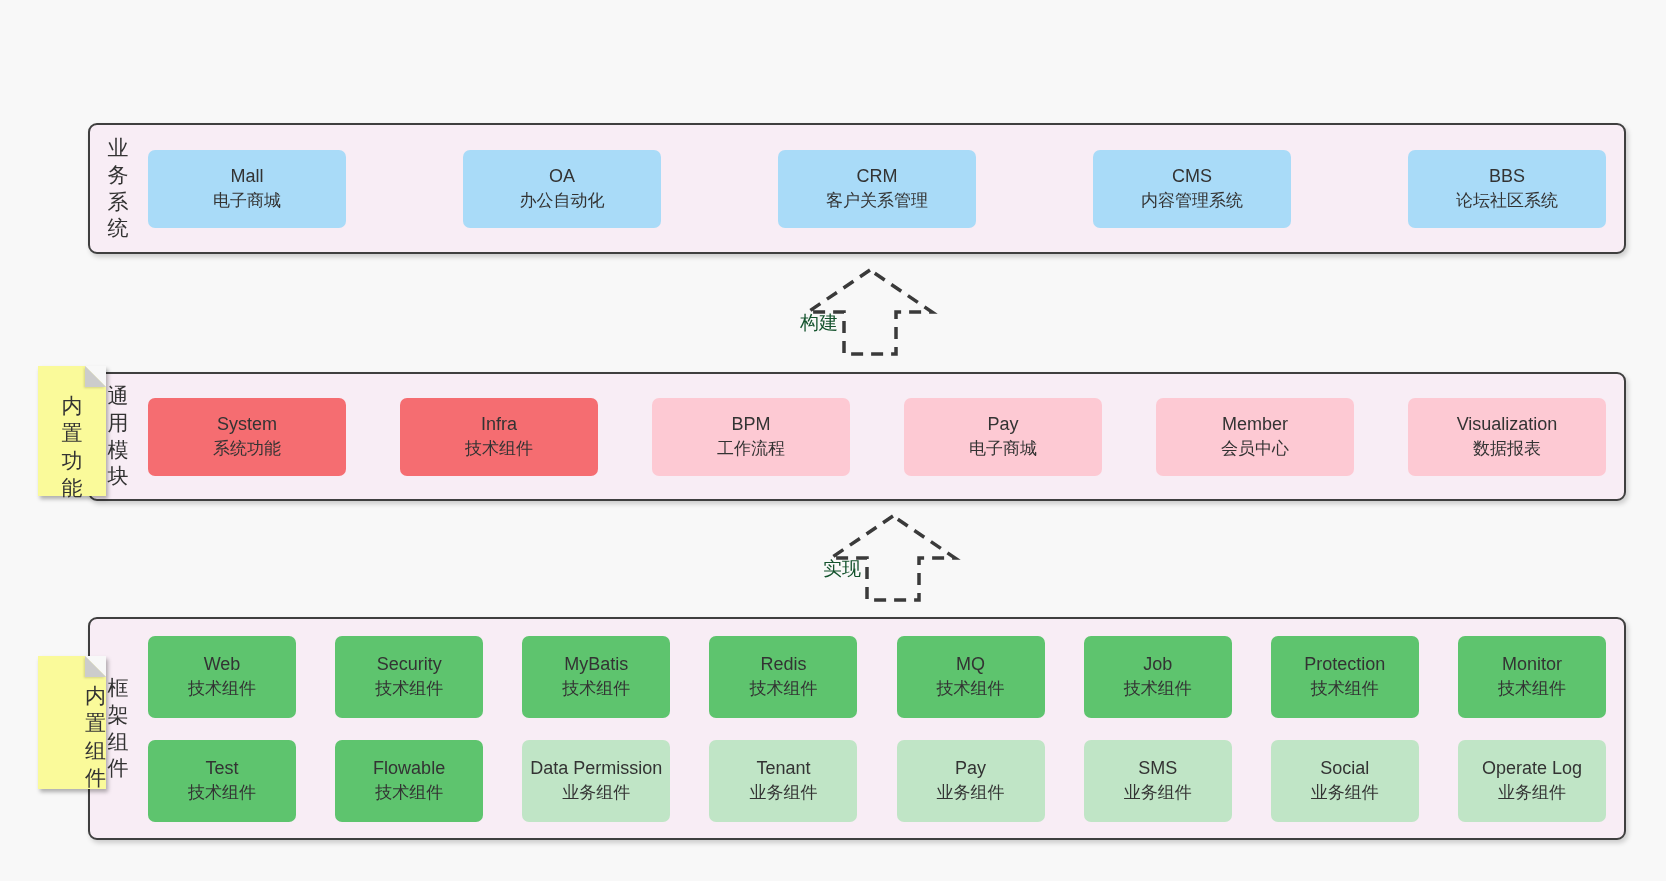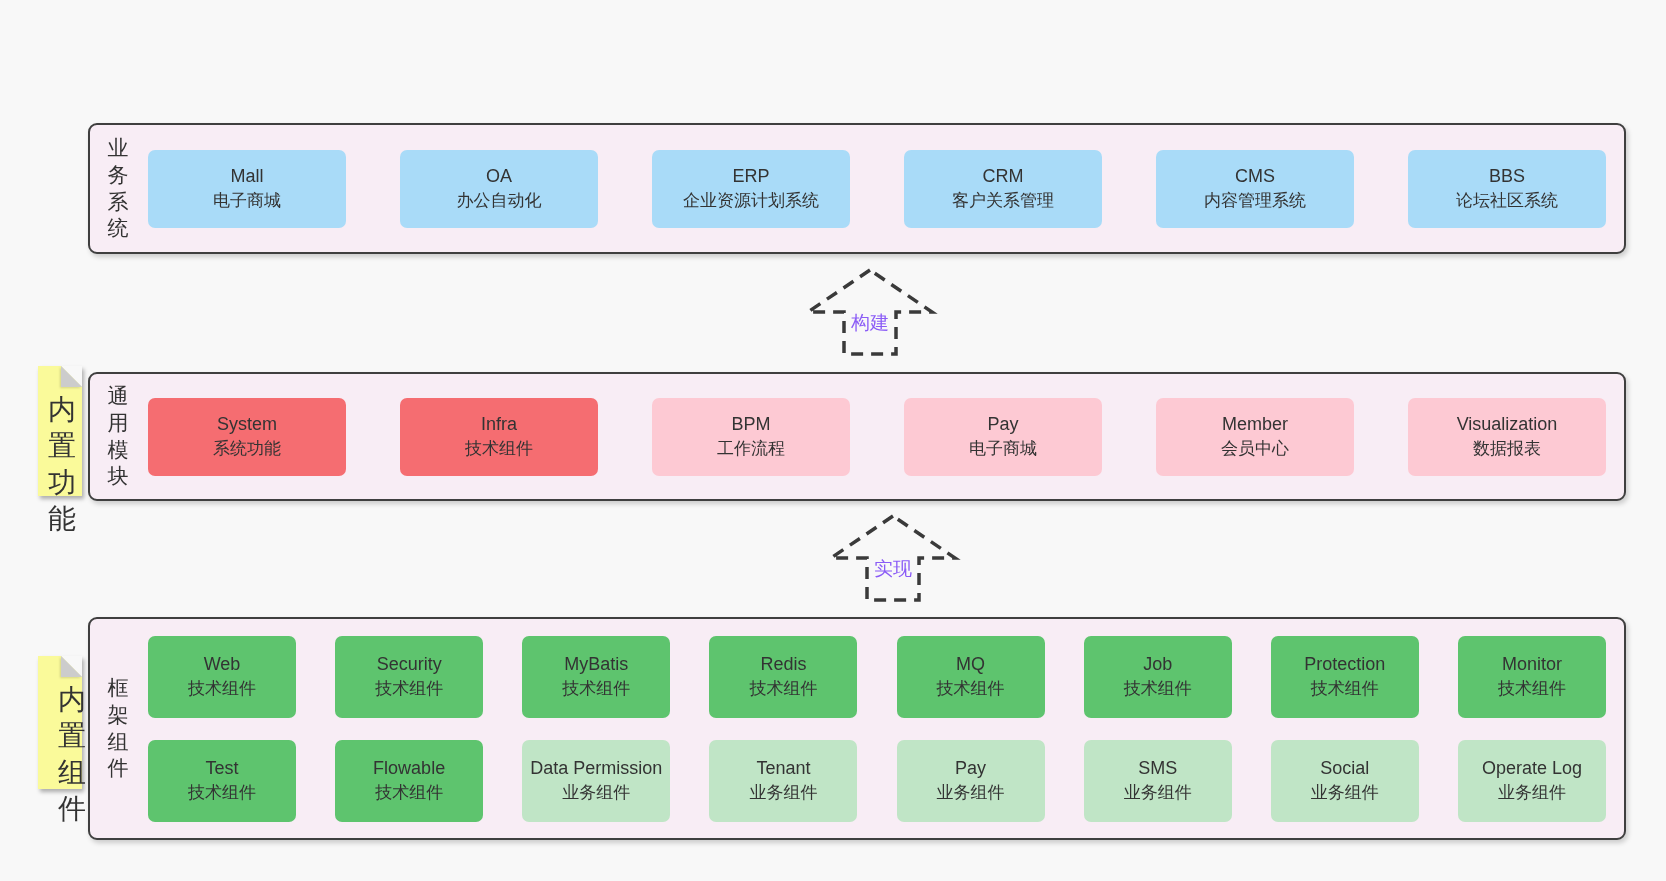--- a/index.html
+++ b/index.html
@@ -148,10 +148,6 @@
           <div class="box-desc">办公自动化</div>
         </div>
         <div class="box blue">
-          <div class="box-name">ERP</div>
-          <div class="box-desc">企业资源计划系统</div>
-        </div>
-        <div class="box blue">
           <div class="box-name">CRM</div>
           <div class="box-desc">客户关系管理</div>
         </div>

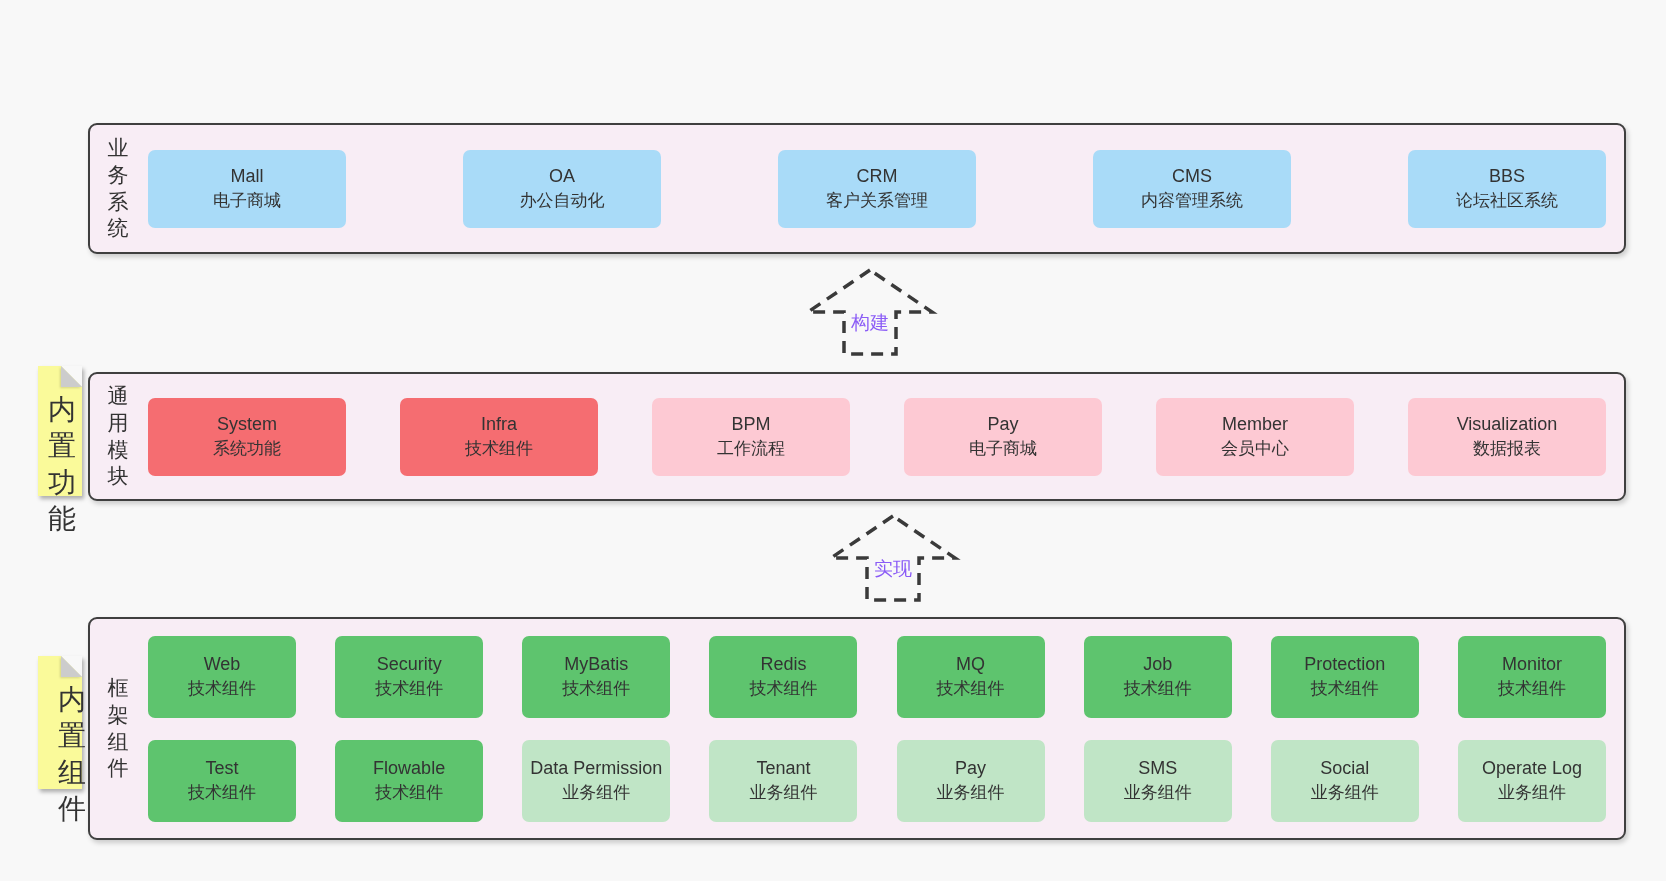--- a/index.html
+++ b/index.html
@@ -94,9 +94,9 @@
     position: absolute;
     left: 0; right: 0;
     top: 44px;
-    text-align: center;
+    text-align: left;
     font-size: 19px;
-    color: #8b5cf6;
+    color: #14532d;
   }
 
   

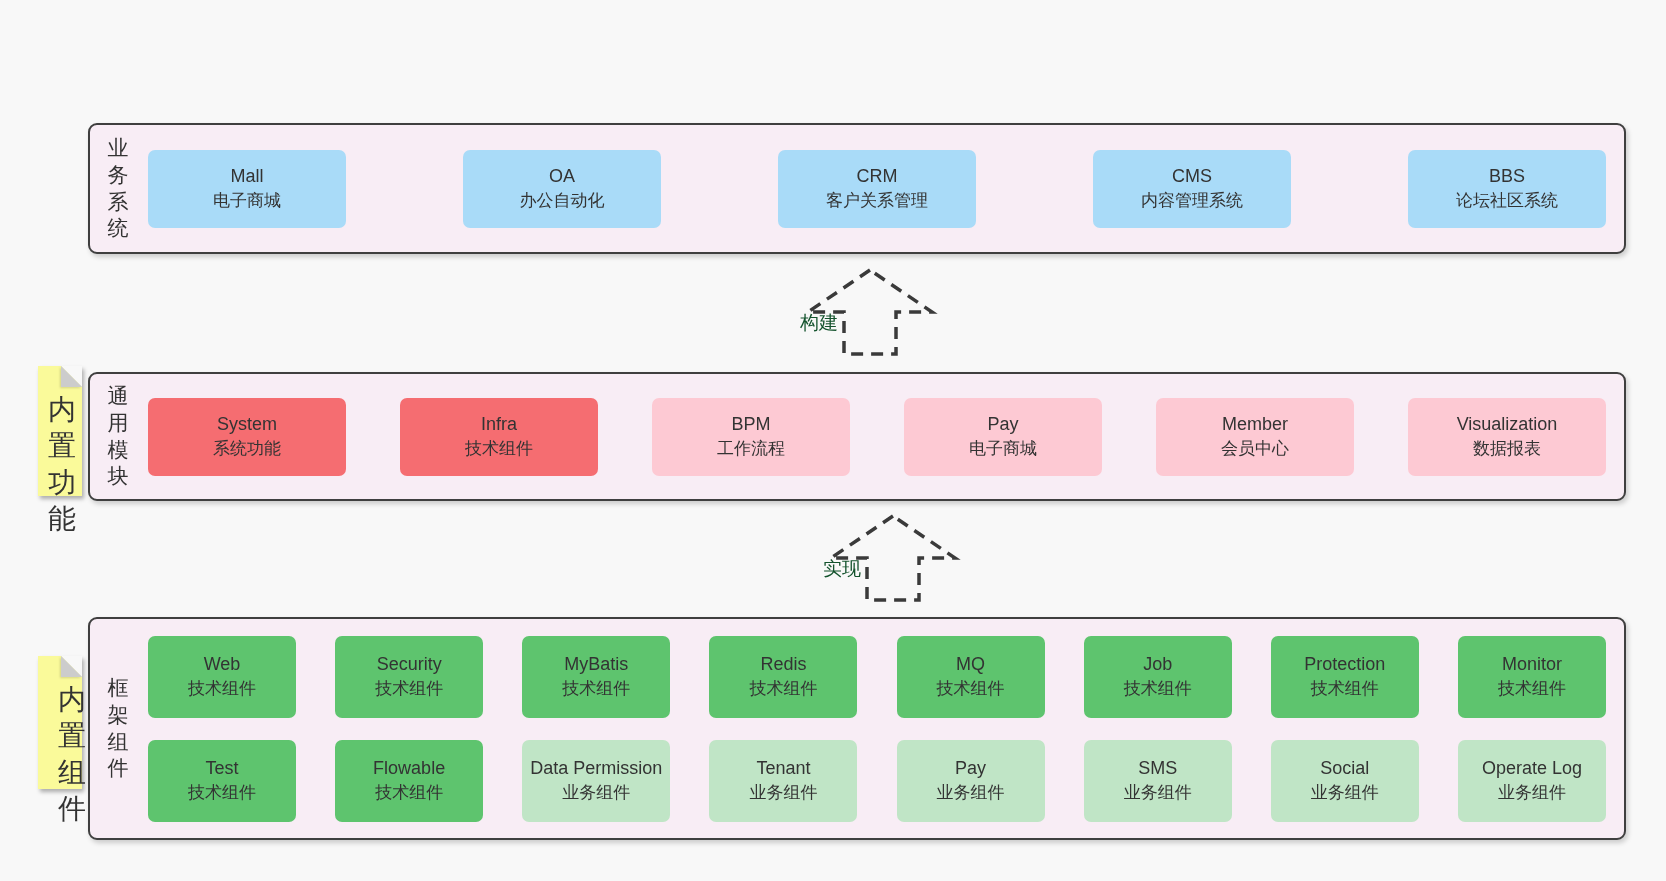--- a/index.html
+++ b/index.html
@@ -103,12 +103,12 @@
   .note {
     position: absolute;
     left: 38px;
-    width: 44px;
+    width: 68px;
     background: var(--note-bg, #fafa9a);
     box-shadow: 2px 3px 4px rgba(0,0,0,0.3);
     z-index: 3;
     padding-top: 26px;
-    font-size: 28px;
+    font-size: 21px;
     line-height: 1.3;
     text-align: center;
     word-break: break-all;

